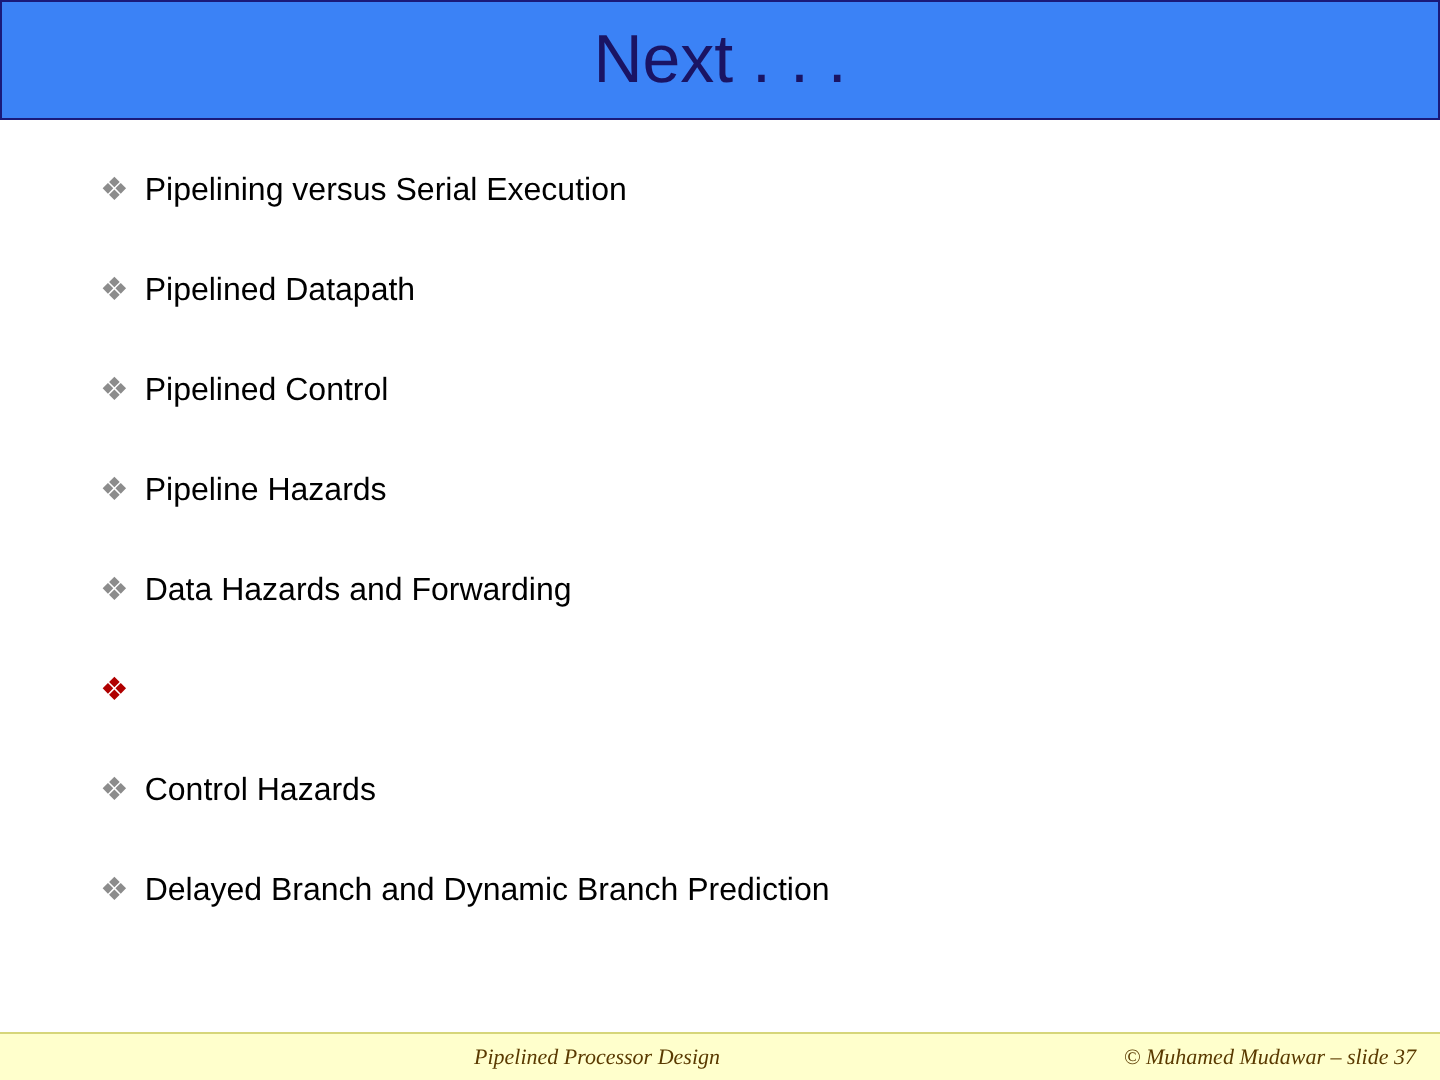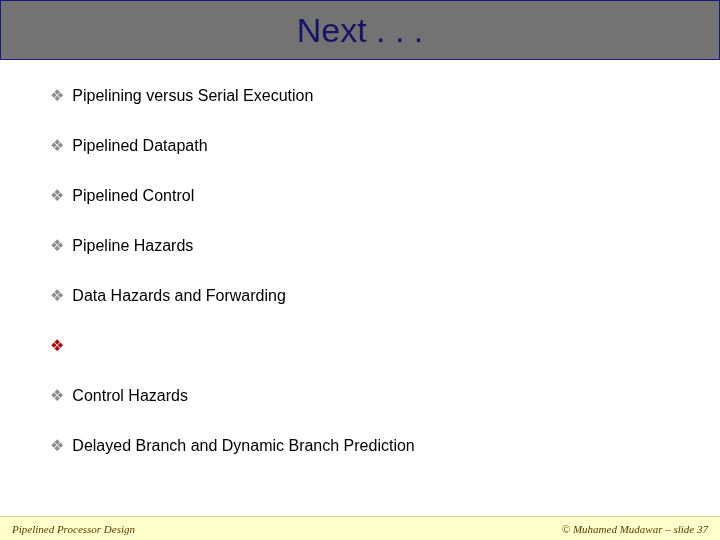--- a/index.html
+++ b/index.html
@@ -14,7 +14,7 @@
   .title-bar {
     width: 100%;
     height: 60px;
-    background: #737373;
+    background: #3b82f6;
     border: 1px solid #1a1a7a;
     display: flex;
     align-items: center;

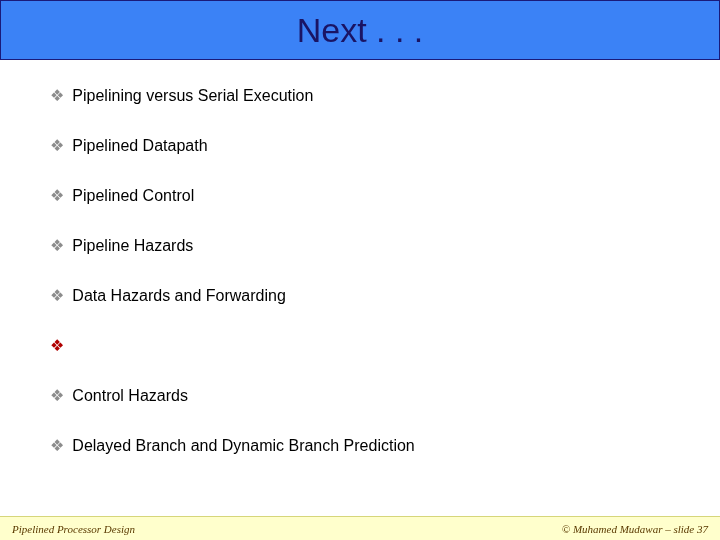--- a/index.html
+++ b/index.html
@@ -65,7 +65,7 @@
     font-size: 11px;
     color: #5a3a00;
   }
-  .footer-left { text-align: left; flex: 1; font-style: italic; }
+  .footer-left { text-align: right; flex: 1; font-style: italic; }
   .footer-center { text-align: center; flex: 1; }
   .footer-right { text-align: right; flex: 1; }
 </style>

